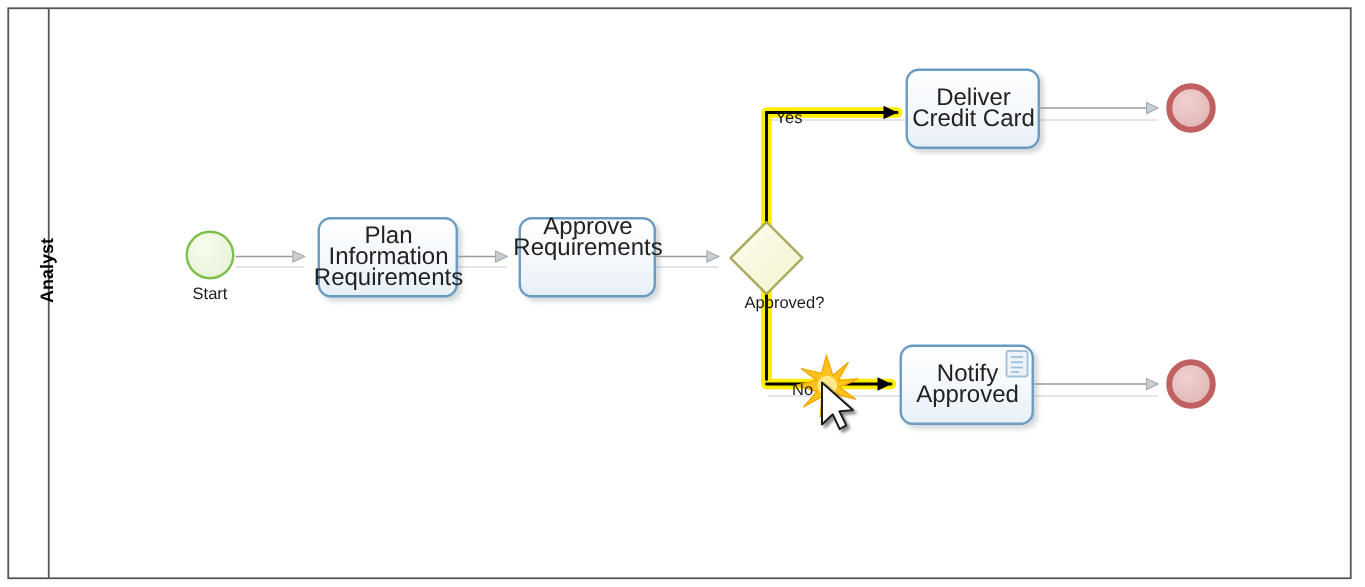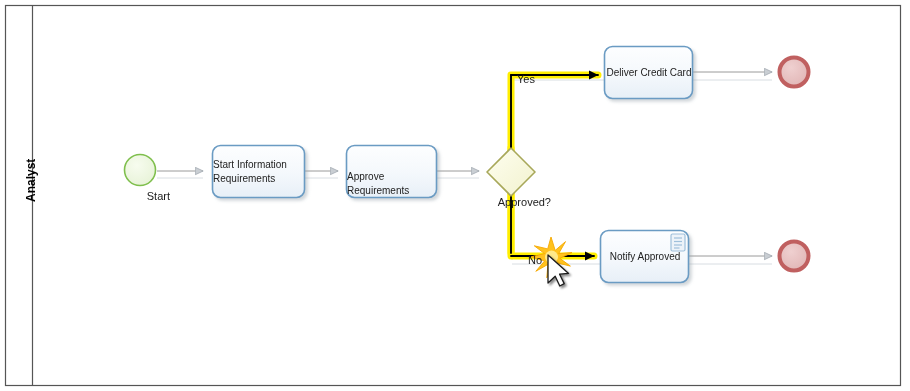--- a/index.html
+++ b/index.html
@@ -18,7 +18,7 @@
   }
   .task-lbl{
     position:absolute;display:flex;align-items:center;justify-content:center;
-    color:#222222;font-size:10px;line-height:14px;
+    text-align:center;color:#222222;font-size:16px;line-height:14px;
     pointer-events:none;
   }
   .lane-title{

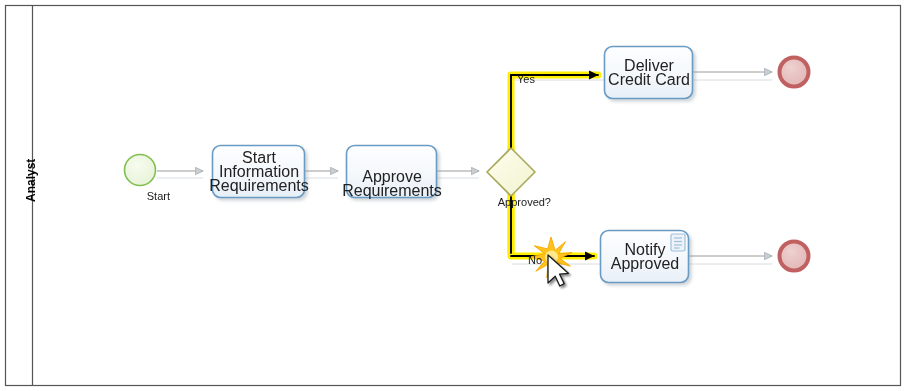--- a/index.html
+++ b/index.html
@@ -156,7 +156,7 @@
 
   <div class="lbl" style="left:110px; top:190px; width:60px;">Start</div>
 
-  <div class="task-lbl" style="left:213px; top:146px; width:92px; height:52px;">Start
+  <div class="task-lbl" style="left:213px; top:146px; width:92px; height:52px;">Plan
 Information
 Requirements</div>
 

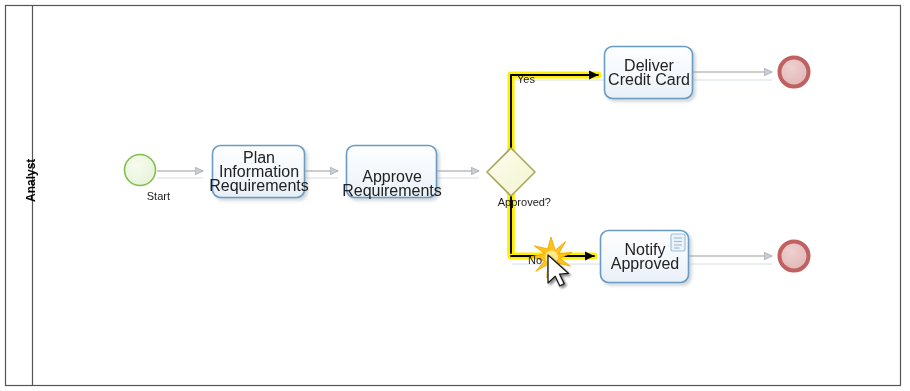--- a/index.html
+++ b/index.html
@@ -160,7 +160,7 @@
 Information
 Requirements</div>
 
-  <div class="task-lbl" style="left:347px; top:158px; width:90px; height:52px;">Approve
+  <div class="task-lbl" style="left:347px; top:133px; width:90px; height:52px;">Approve
 Requirements</div>
 
   <div class="lbl" style="left:471px; top:196px; width:80px;">Approved?</div>

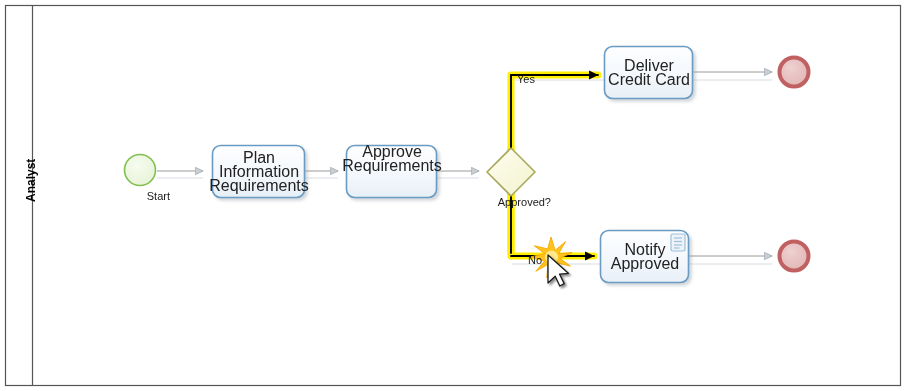--- a/index.html
+++ b/index.html
@@ -14,7 +14,7 @@
   
   .lbl{
     position:absolute;color:#1b1b1b;font-size:11px;line-height:13px;
-    white-space:pre;text-align:right;pointer-events:none;
+    white-space:pre;text-align:center;pointer-events:none;
   }
   .task-lbl{
     position:absolute;display:flex;align-items:center;justify-content:center;

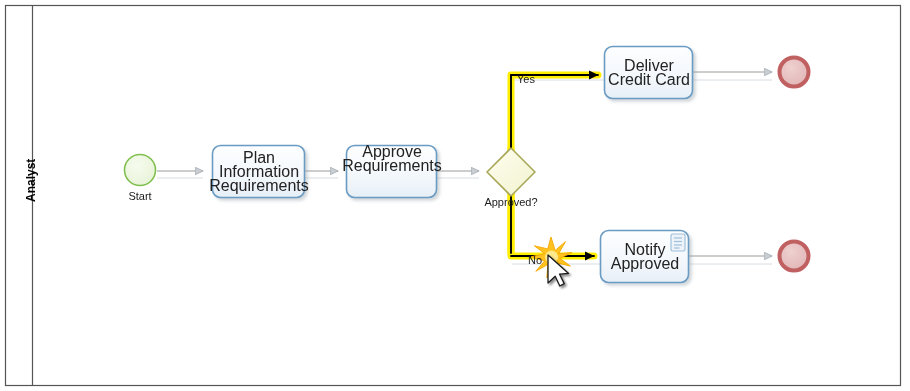--- a/index.html
+++ b/index.html
@@ -163,7 +163,7 @@
   <div class="task-lbl" style="left:347px; top:133px; width:90px; height:52px;">Approve
 Requirements</div>
 
-  <div class="lbl" style="left:471px; top:196px; width:80px;">Approved?</div>
+  <div class="lbl" style="left:483px; top:196px; width:80px;">Approved?</div>
 
   <div class="task-lbl" style="left:605px; top:47px; width:88px; height:52px;">Deliver Credit
 Card</div>

